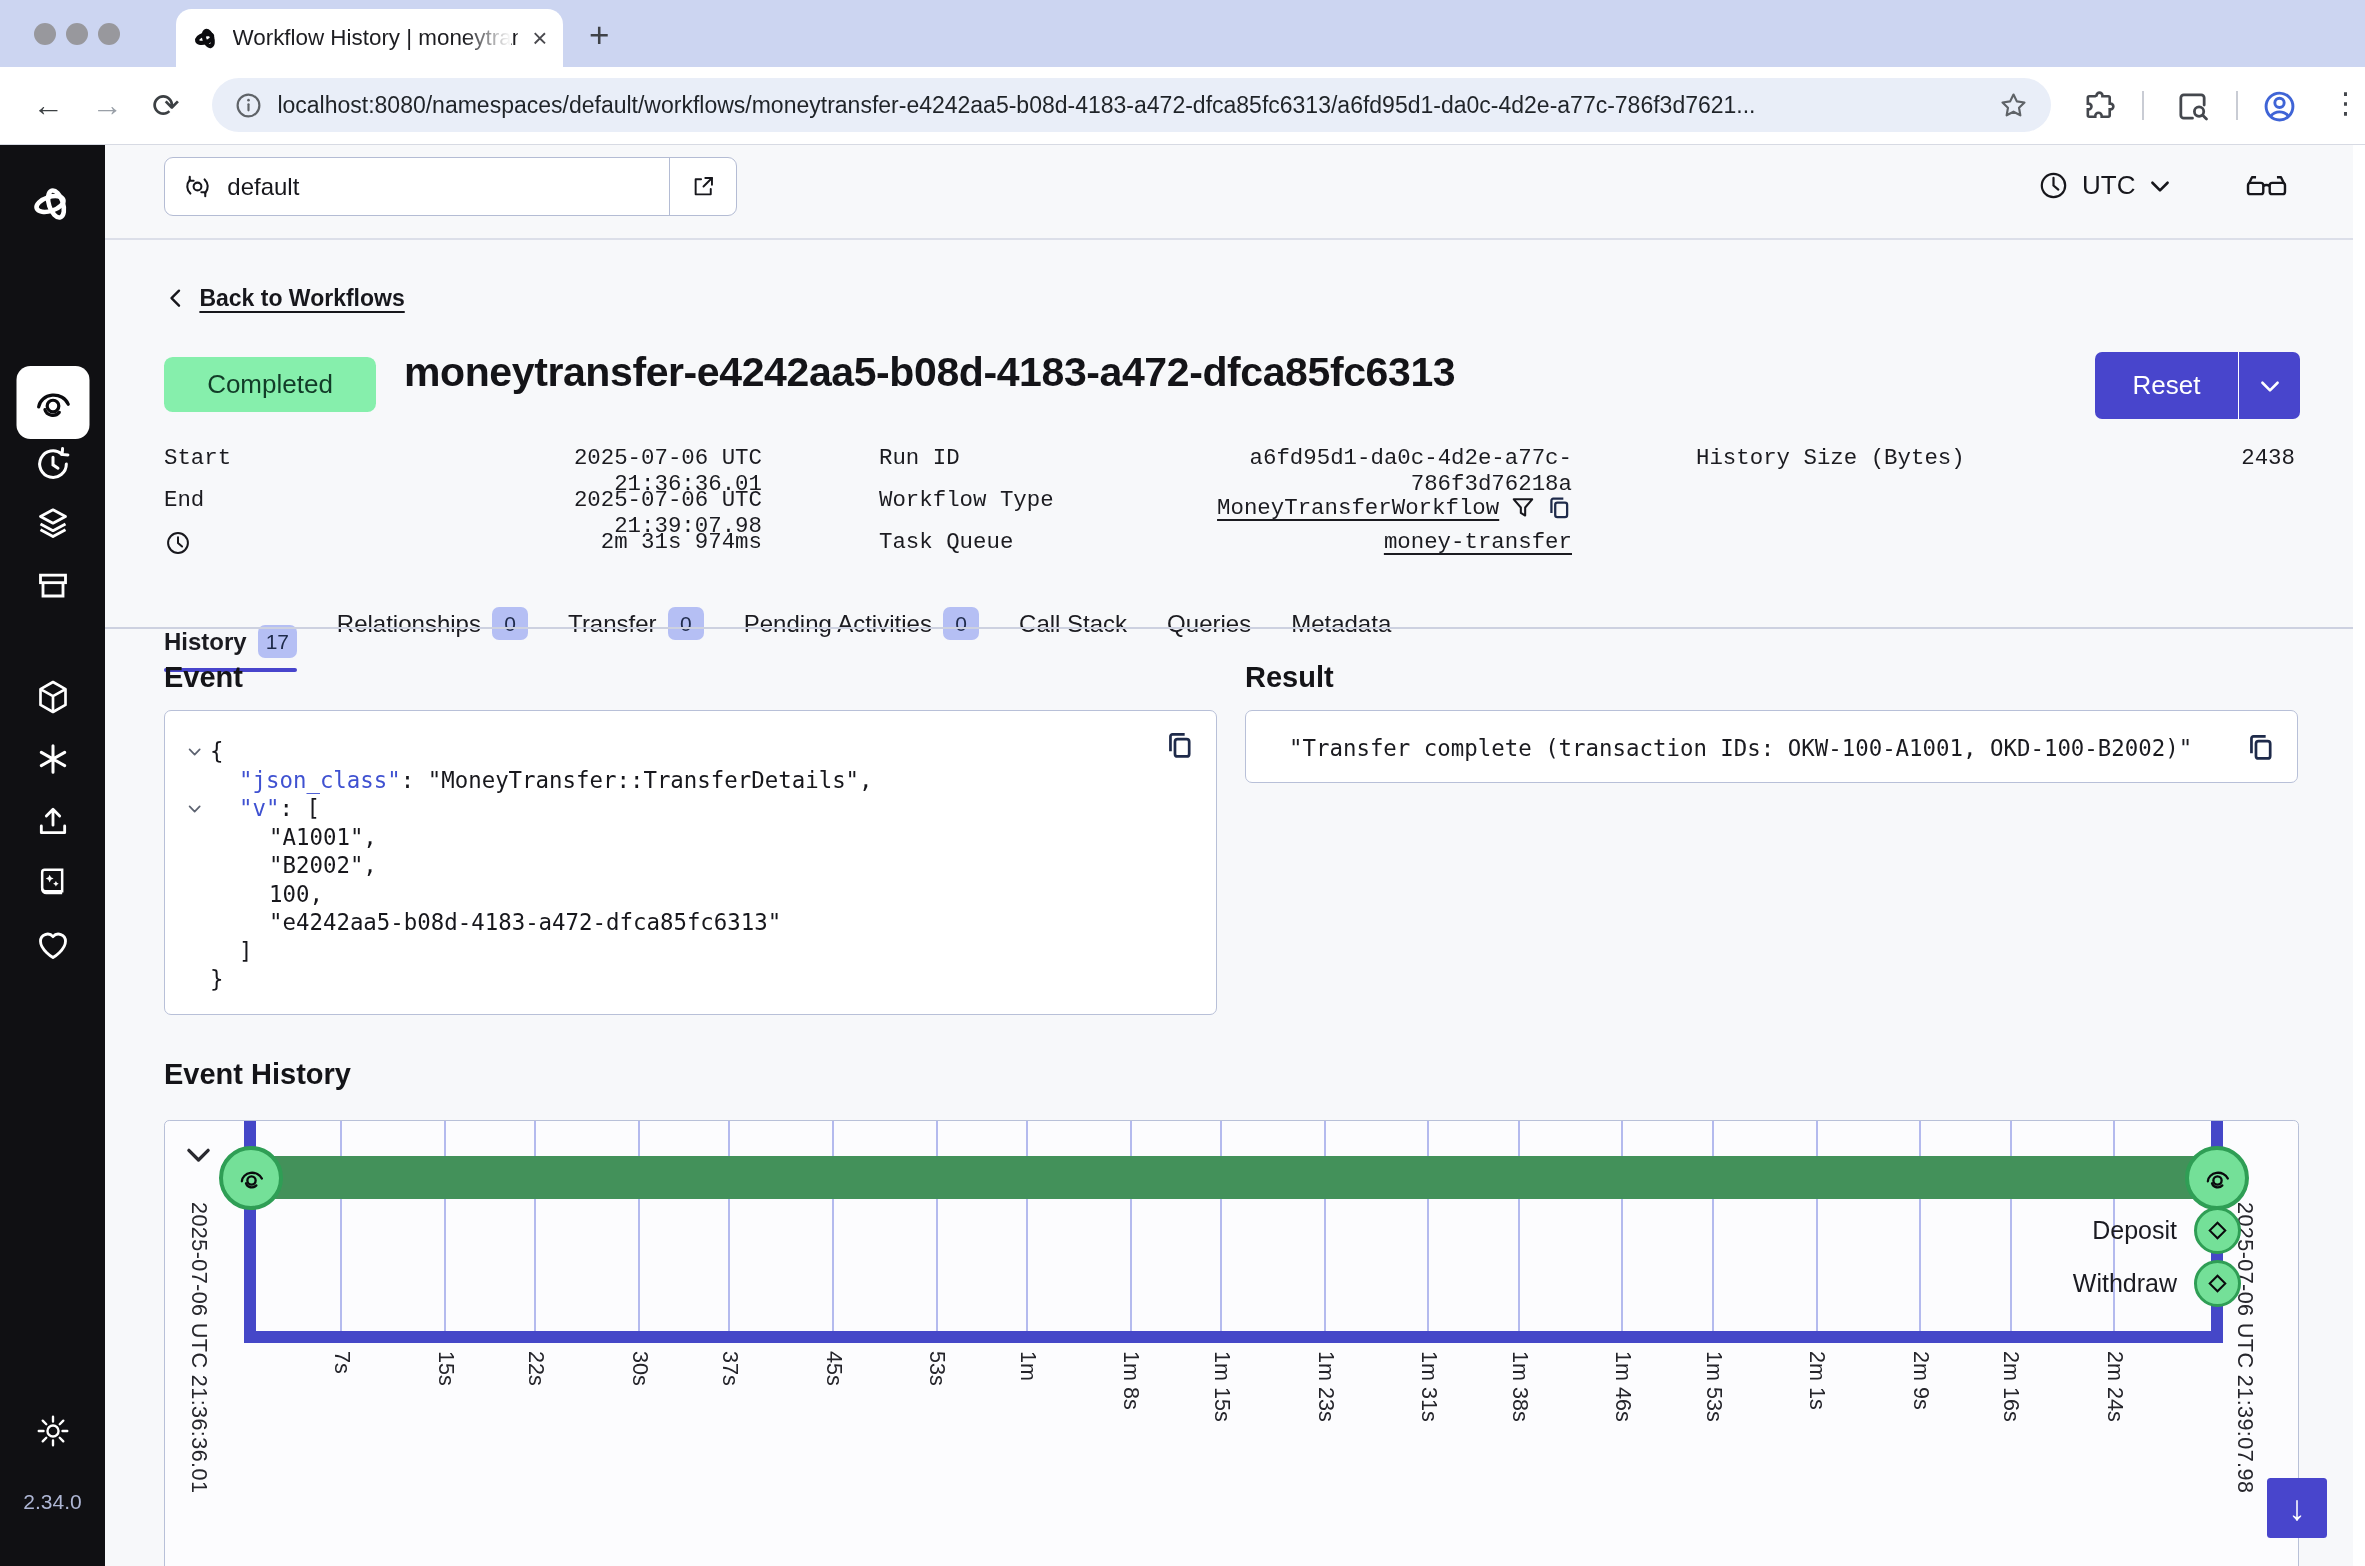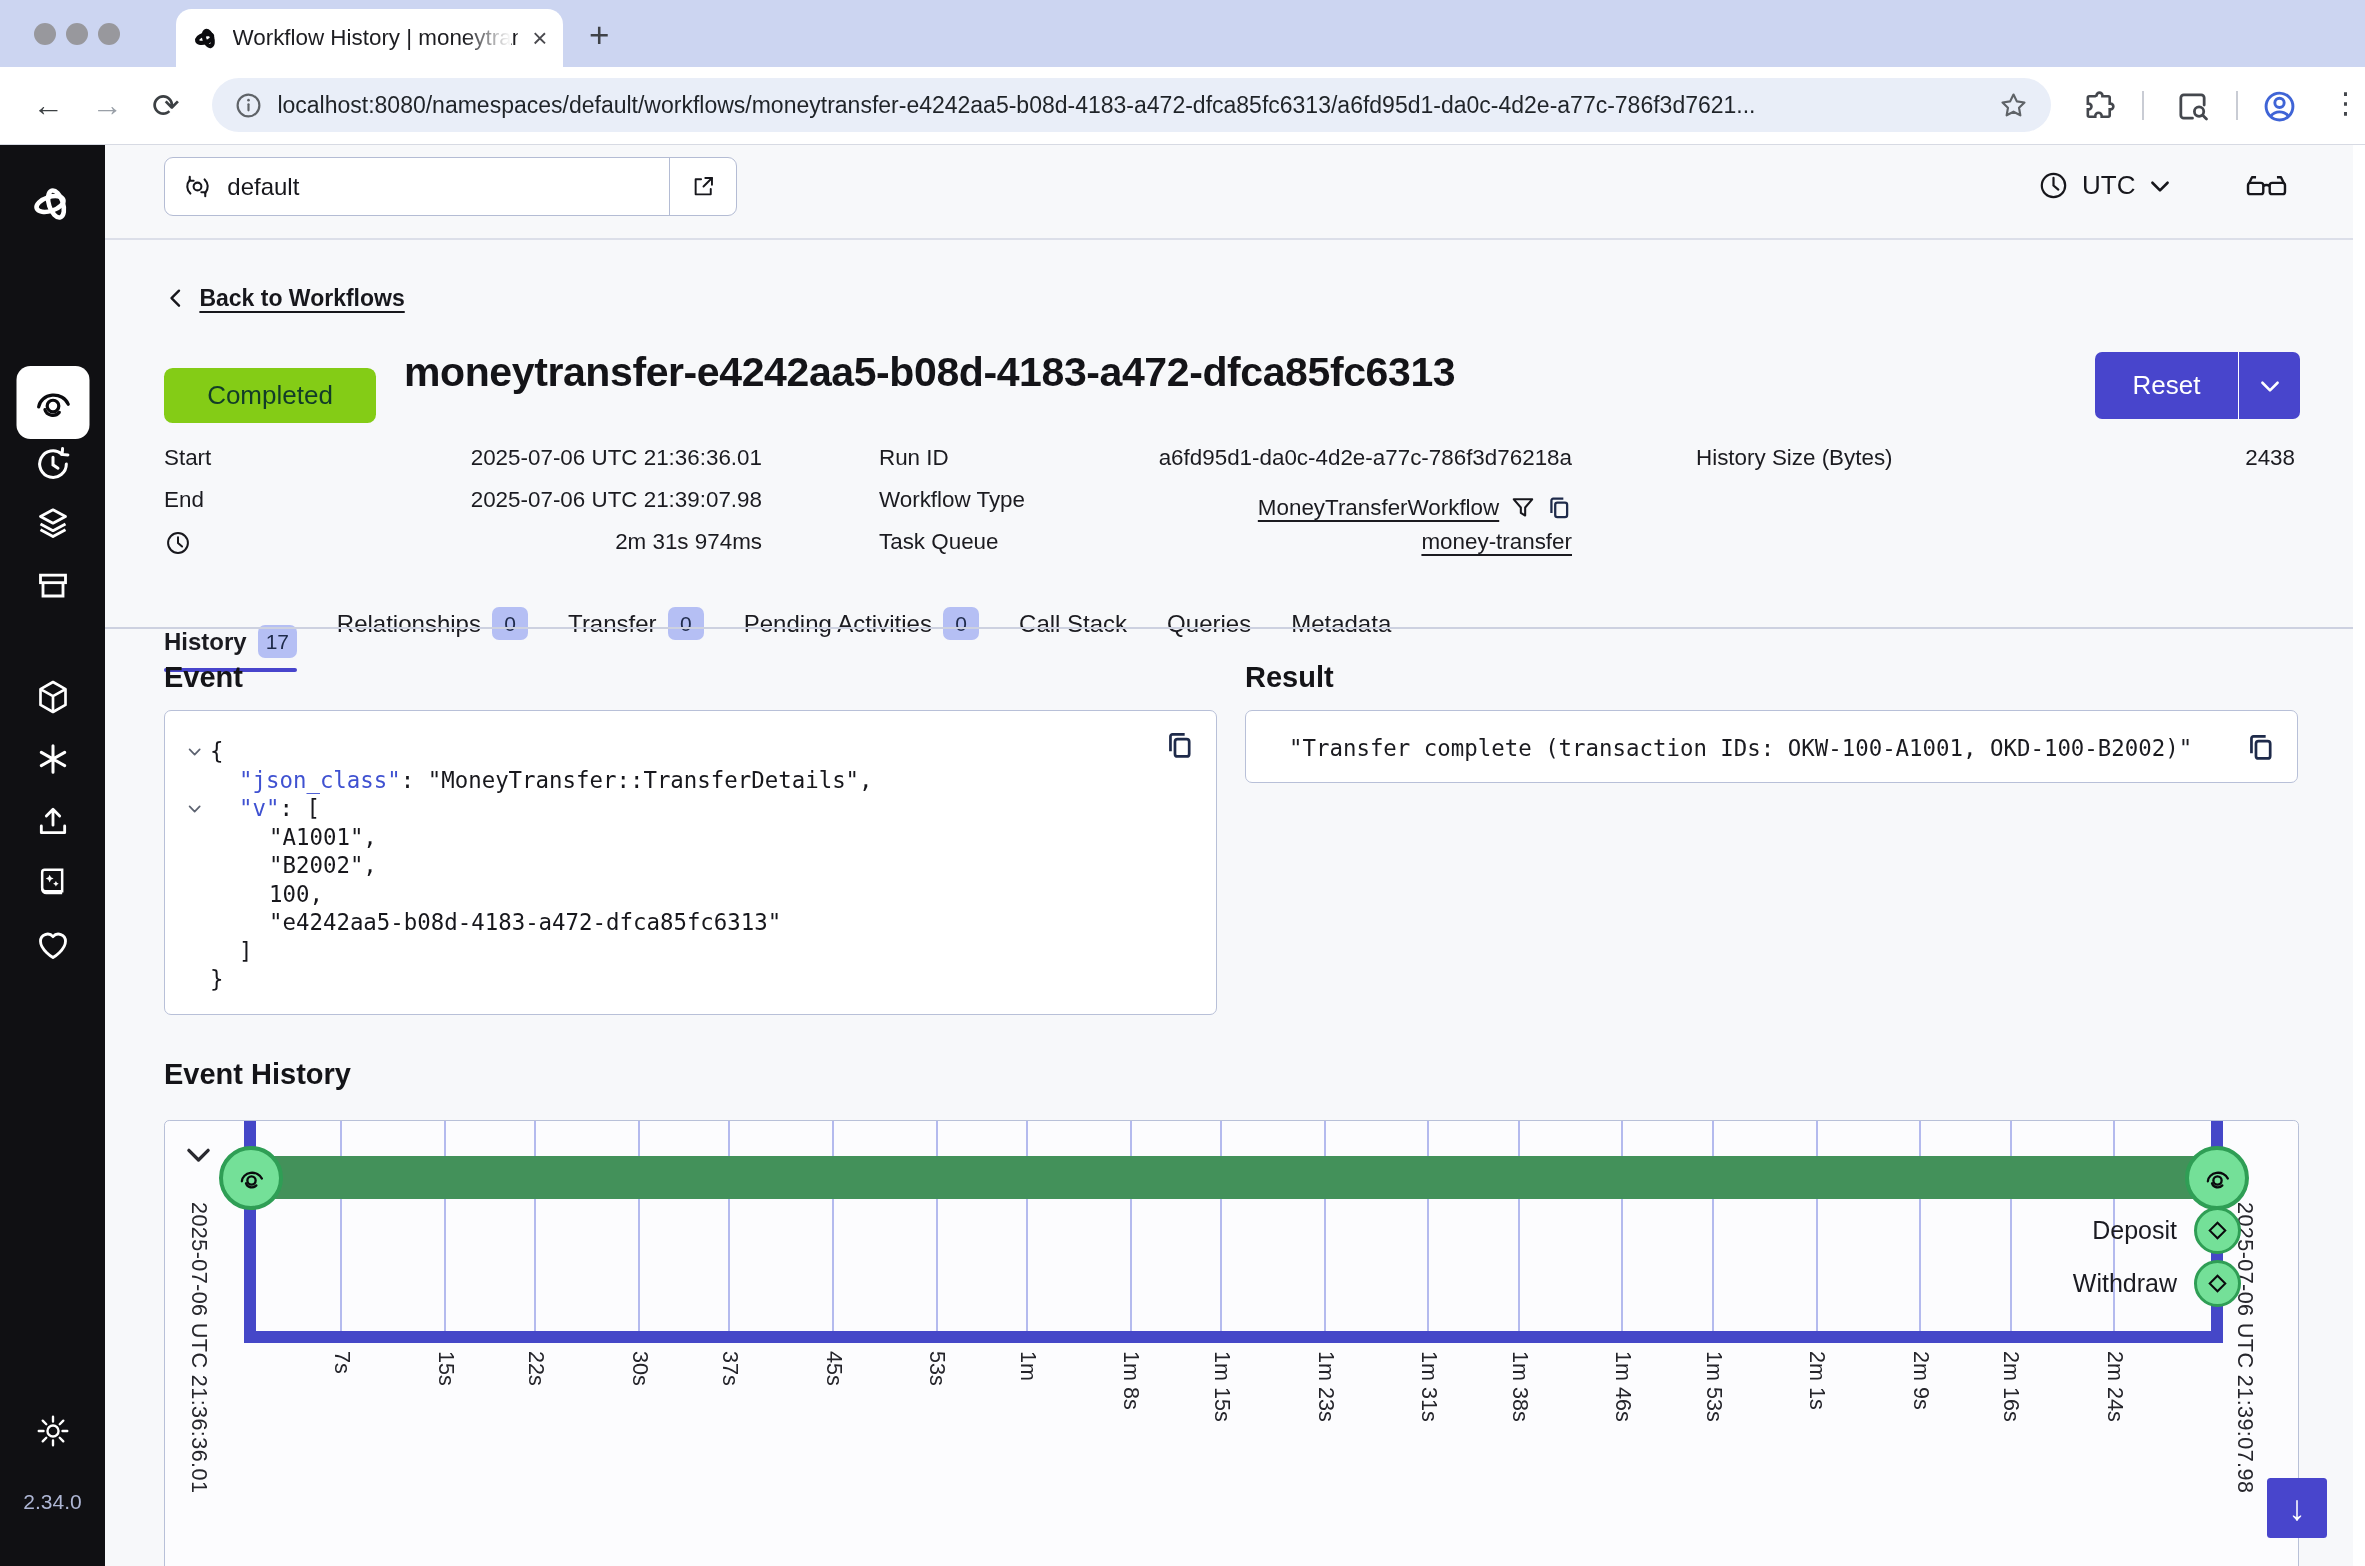--- a/index.html
+++ b/index.html
@@ -48,8 +48,8 @@
   .backlink { position:absolute; left:60px; top:140px; display:flex; align-items:center; gap:12px; }
   .backlink span { font-size:23px; font-weight:700; text-decoration:underline; text-underline-offset:5.2px; }
 
-  .status-badge { position:absolute; left:59px; top:212px; width:212px; height:55px; background:#84cc16;
-    color:#123c28; border-radius:8.6px; font-size:26px; display:flex; align-items:center; justify-content:center;margin-top:11px; }
+  .status-badge { position:absolute; left:59px; top:212px; width:212px; height:55px; background:#86efac;
+    color:#123c28; border-radius:8.6px; font-size:26px; display:flex; align-items:center; justify-content:center; }
   .wf-title { position:absolute; left:299px; top:204px; font-size:41px; font-weight:600; letter-spacing:-0.4px; color:#141418; }
   .reset-btn { position:absolute; left:1990px; top:207px; height:67px; display:flex; border-radius:7px;
     overflow:hidden; background:#4845cc; color:#fff; }

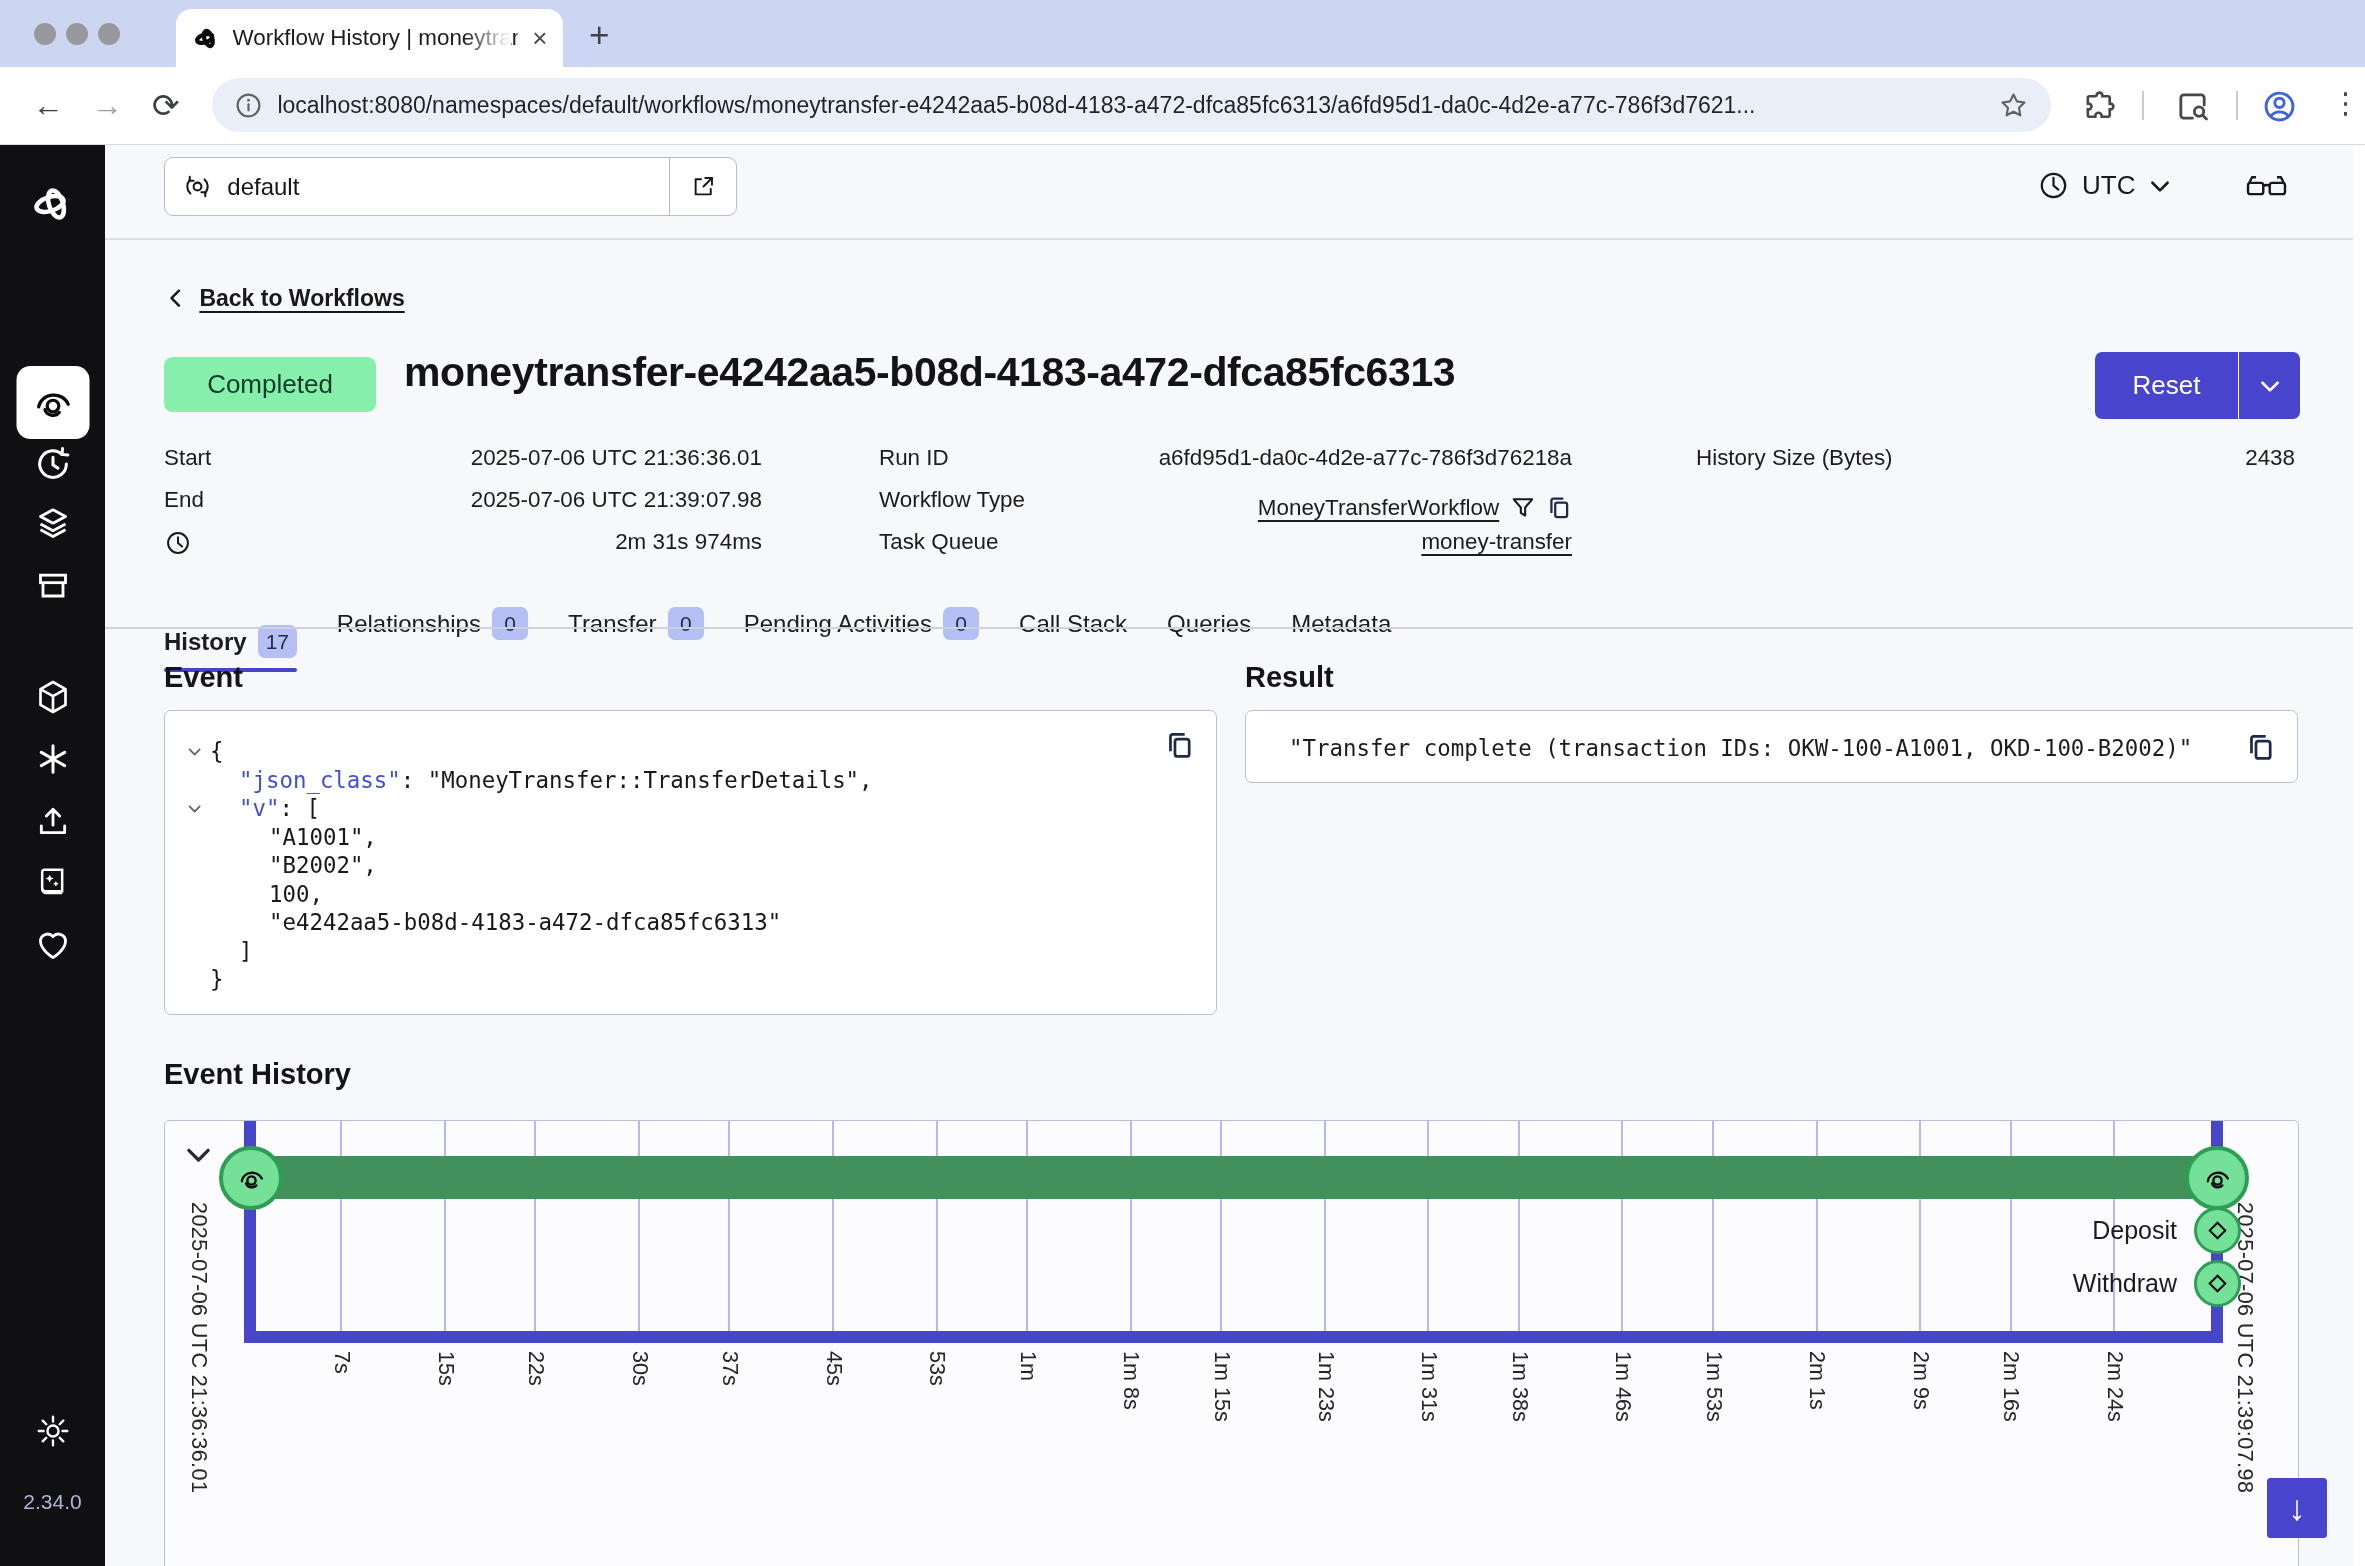--- a/index.html
+++ b/index.html
@@ -58,7 +58,7 @@
 
   .details { position:absolute; left:59px; top:300px; display:grid;
     grid-template-columns:294px 304px 117px 259px 434px 124px 285px 314px;
-    grid-auto-rows:42px; font-family:Liberation Sans, sans-serif; font-size:22.4px; color:#1b1b20; }
+    grid-auto-rows:42px; font-family:Liberation Mono, monospace; font-size:22.4px; color:#1b1b20; }
   .d-val { text-align:right; }
   .d-link { text-decoration:underline; text-underline-offset:5.2px; }
   .d-flex { display:flex; justify-content:flex-end; align-items:center; gap:10.4px; }

